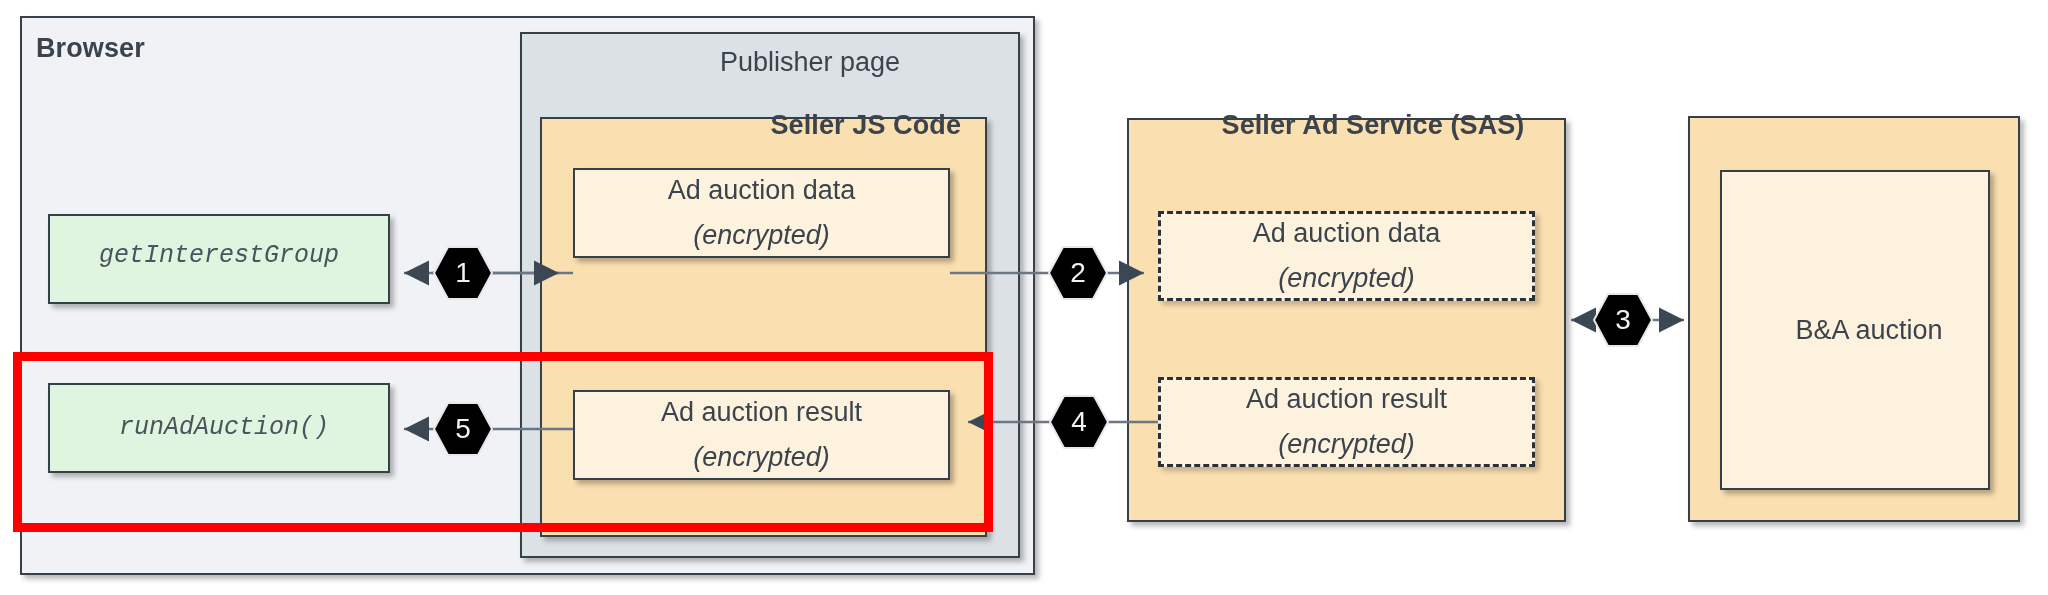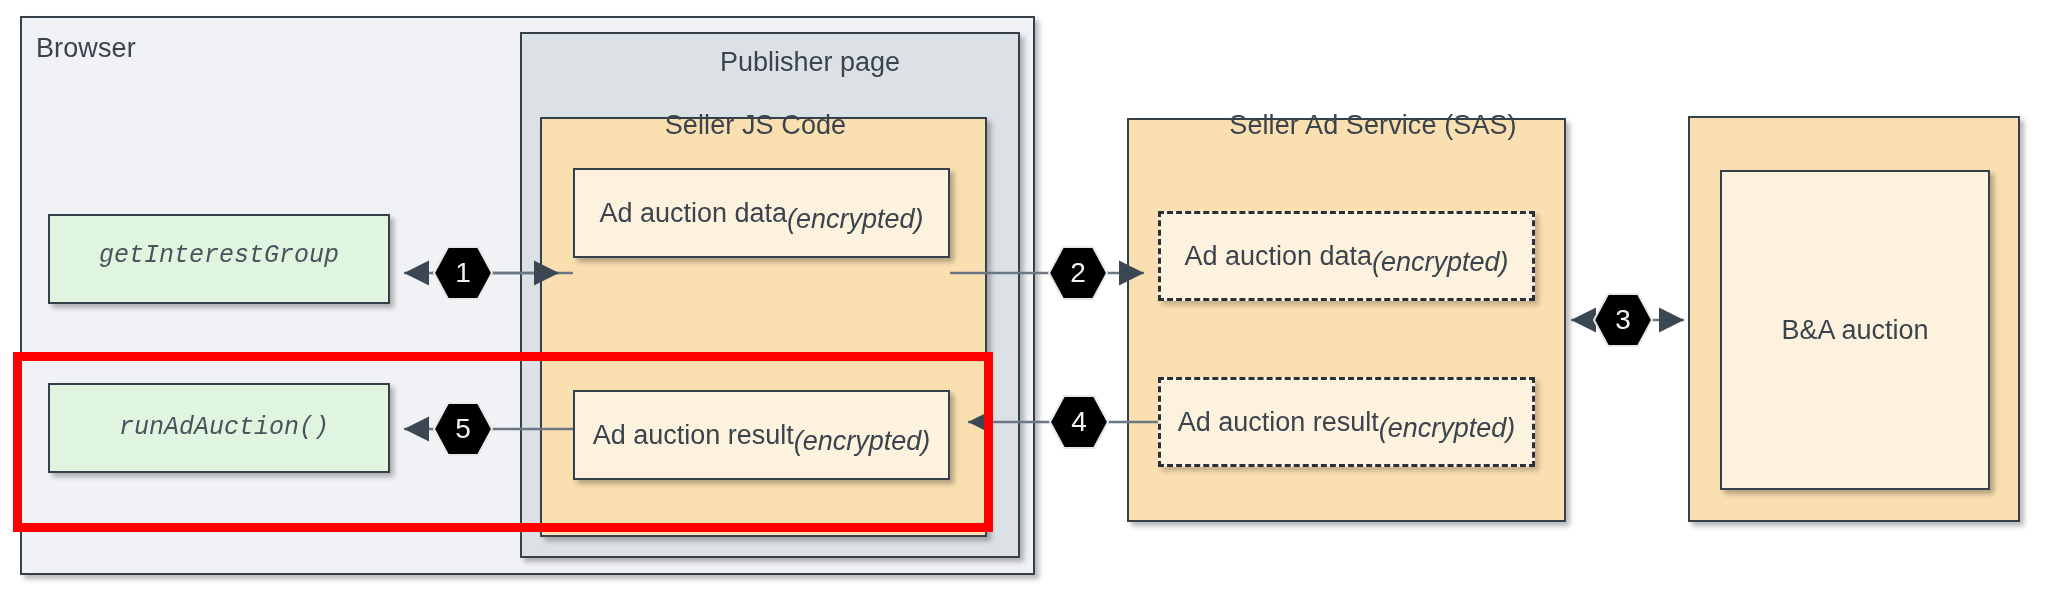--- a/index.html
+++ b/index.html
@@ -20,7 +20,7 @@
   .inner-green{background:#e0f5e0;}
   .dashed{border:3px dashed #2b3038;background:#fdf2dd;}
 
-  .title-bold{position:absolute;font-weight:normal;color:#3b444d;
+  .title-bold{position:absolute;font-weight:bold;color:#3b444d;
               font-size:27px;letter-spacing:0.1px;}
   .title-plain{position:absolute;color:#3b444d;font-size:27px;}
 

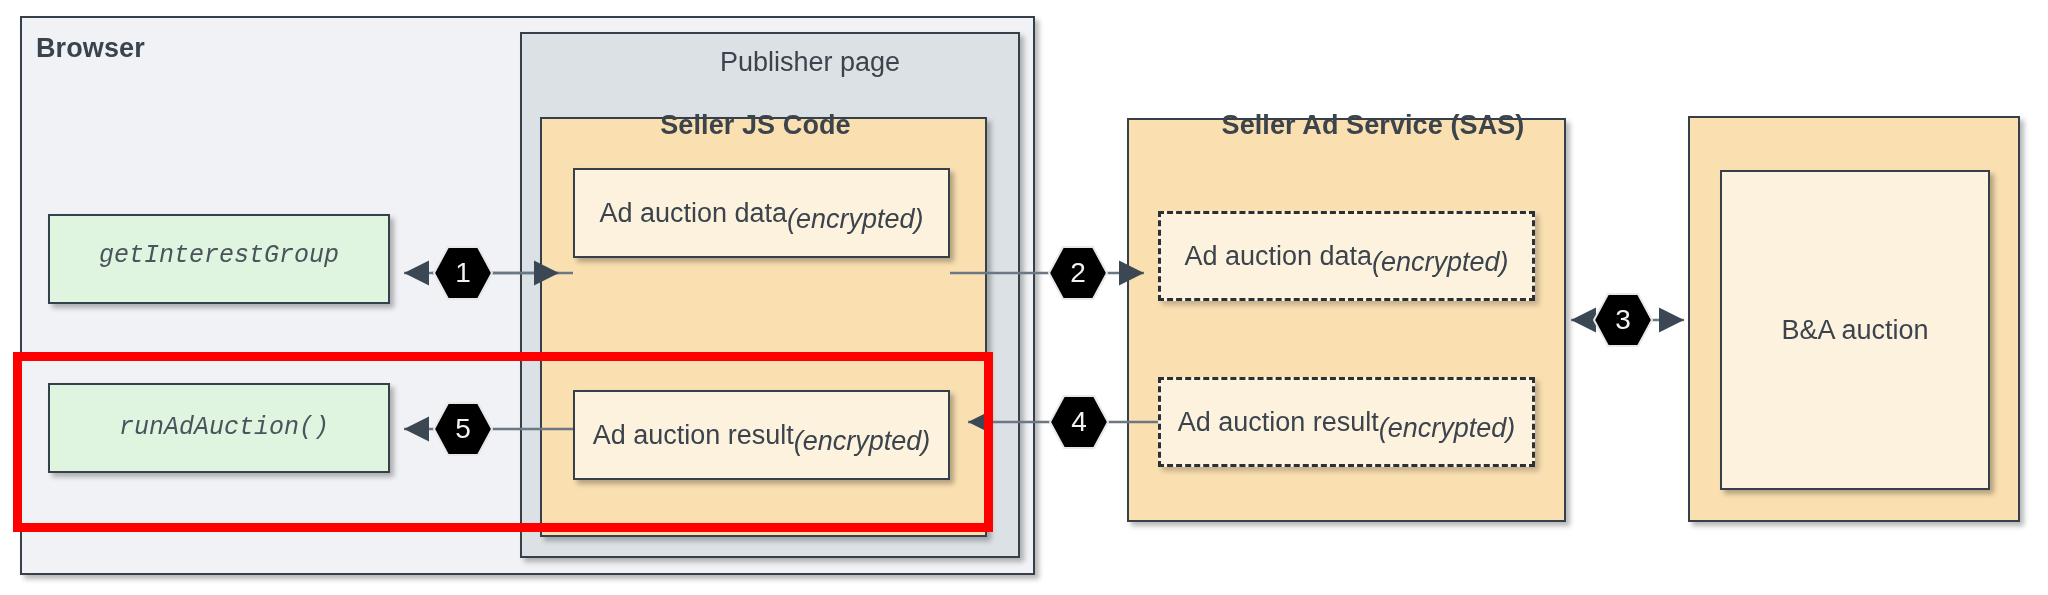--- a/index.html
+++ b/index.html
@@ -57,7 +57,7 @@
   <div class="title-plain" style="left:520px;top:47px;width:500px;text-align:center;padding-left:40px;">Publisher page</div>
 
   <div class="box seller-js" style="left:540px;top:117px;width:447px;height:420px;"></div>
-  <div class="title-bold" style="left:532px;top:110px;width:447px;text-align:center;">Seller JS Code</div>
+  <div class="title-bold" style="left:514px;top:110px;width:447px;text-align:right;">Seller JS Code</div>
 
   <div class="box inner-cream" style="left:573px;top:168px;width:377px;height:90px;"></div>
   <div class="celltext" style="left:573px;top:168px;width:377px;height:90px;">

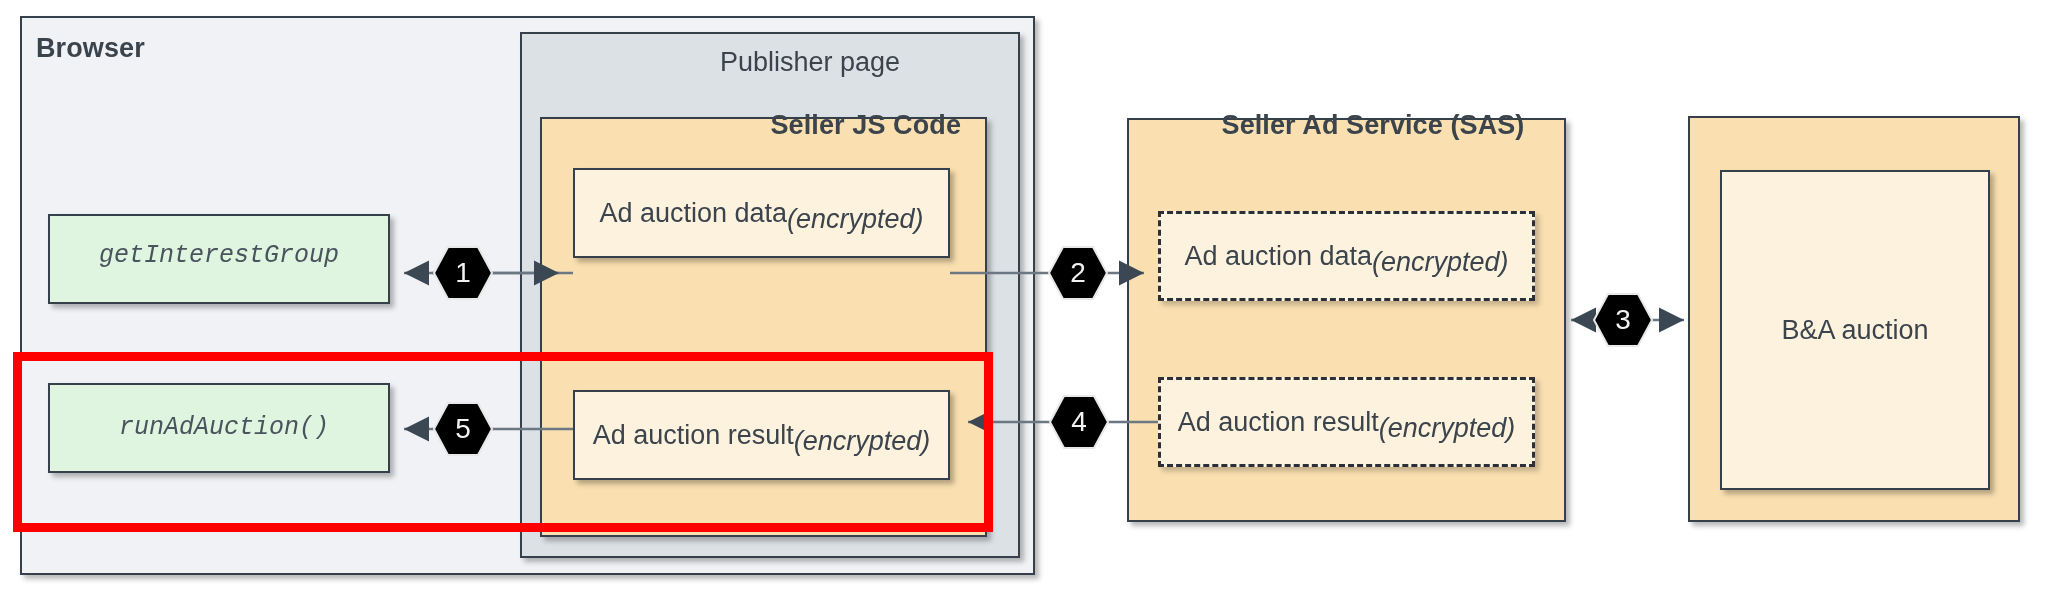--- a/index.html
+++ b/index.html
@@ -24,7 +24,7 @@
               font-size:27px;letter-spacing:0.1px;}
   .title-plain{position:absolute;color:#3b444d;font-size:27px;}
 
-  .celltext{position:absolute;display:flex;flex-direction:row;
+  .celltext{position:absolute;display:flex;flex-direction:column;
             align-items:center;justify-content:center;
             color:#3b444d;font-size:27px;line-height:1.22;text-align:left;}
   .celltext em{font-style:italic;margin-top:12px;}

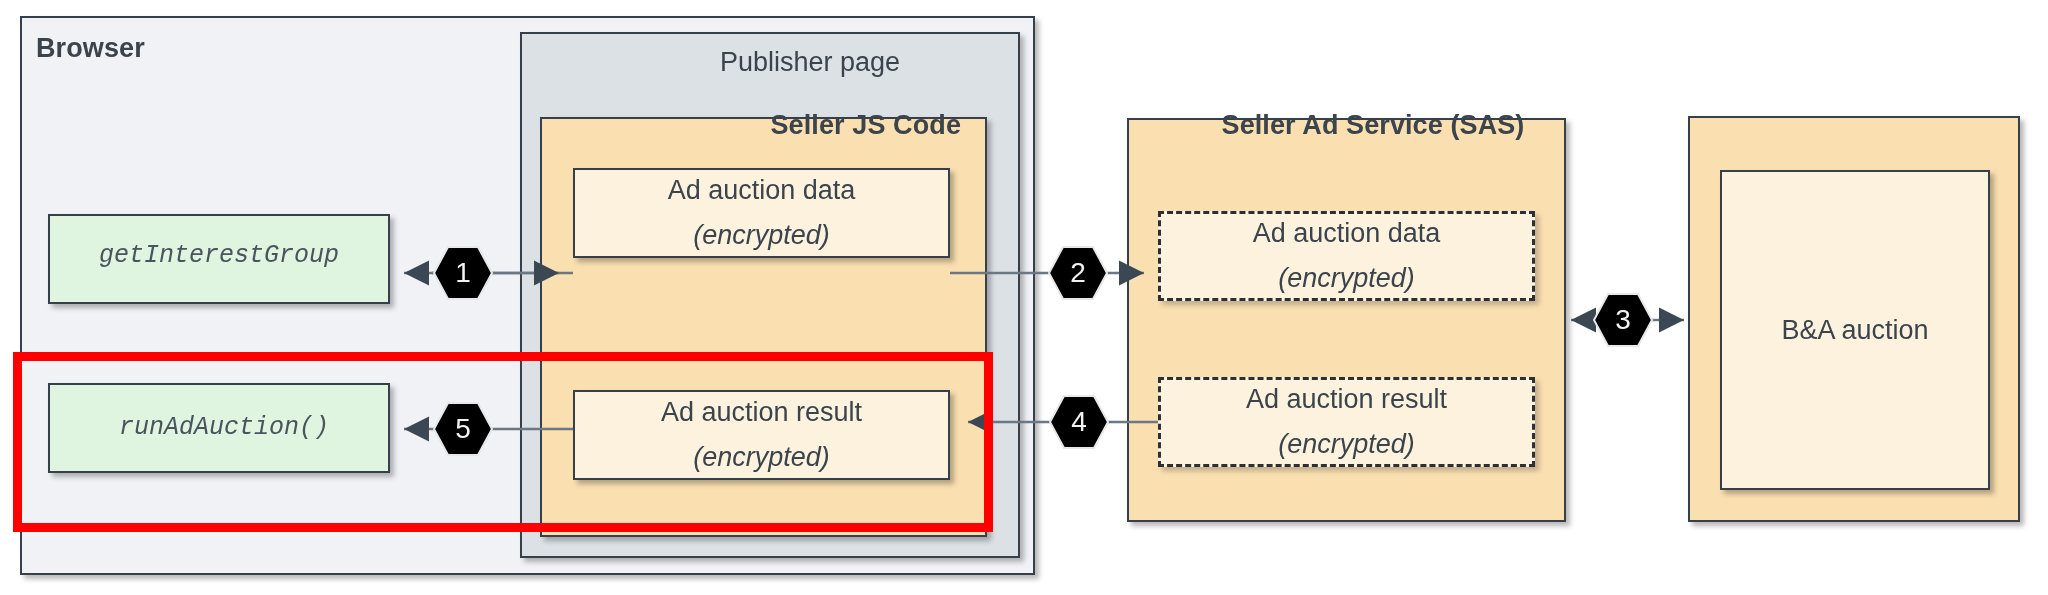--- a/index.html
+++ b/index.html
@@ -99,7 +99,7 @@
   <div class="box sfe" style="left:1688px;top:116px;width:332px;height:406px;"></div>
 
   <div class="box inner-cream" style="left:1720px;top:170px;width:270px;height:320px;"></div>
-  <div class="celltext" style="left:1720px;top:170px;width:270px;height:320px;">
+  <div class="celltext" style="left:1720px;top:170px;width:298px;height:320px;">
     <span>B&amp;A auction</span>
   </div>
 

